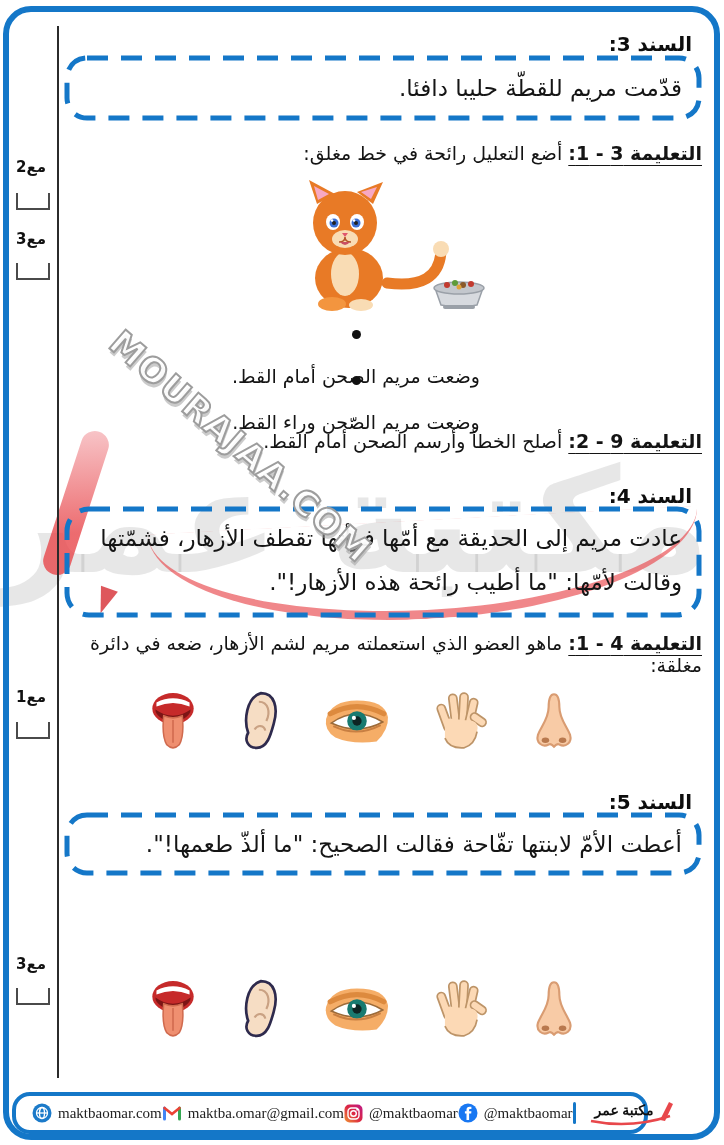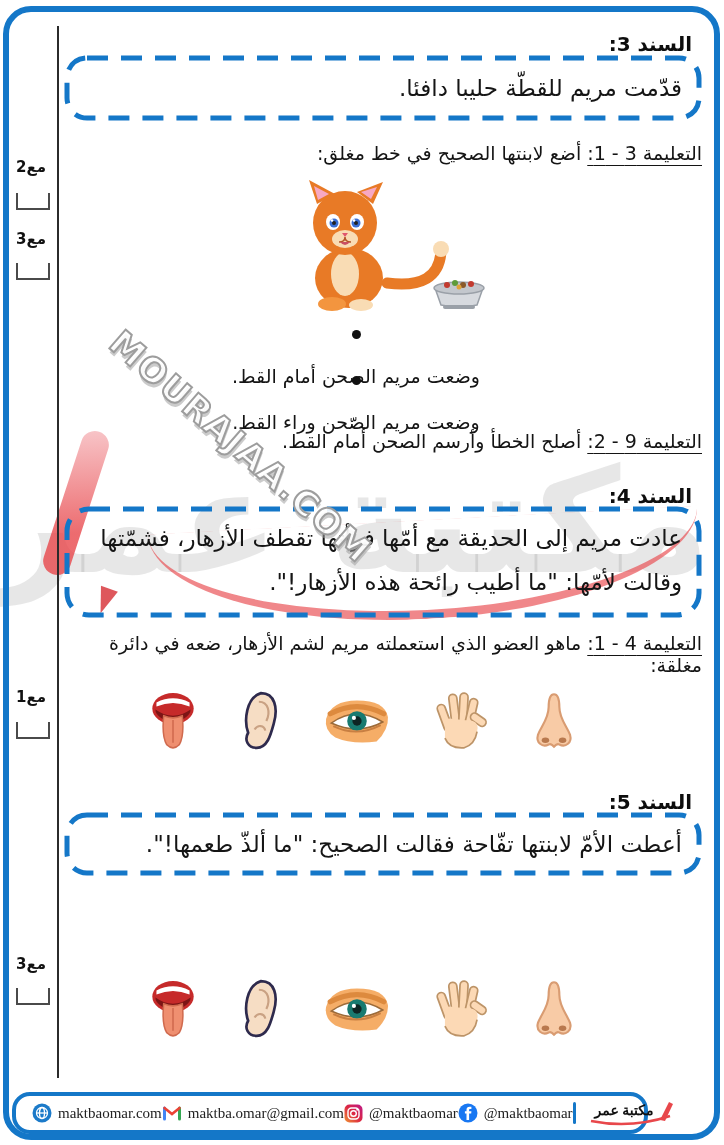--- a/index.html
+++ b/index.html
@@ -80,7 +80,7 @@
     <div class="abs line" style="top:142px;right:0;left:0">
       <span class="label-u">التعليمة 3 - 1:</span>
       <span> </span>
-      <span>أضع لابنتها الصحيح في خط مغلق:</span>
+      <span>أضع التعليل رائحة في خط مغلق:</span>
     </div>
 
     <div class="abs" style="top:178px;left:225px">

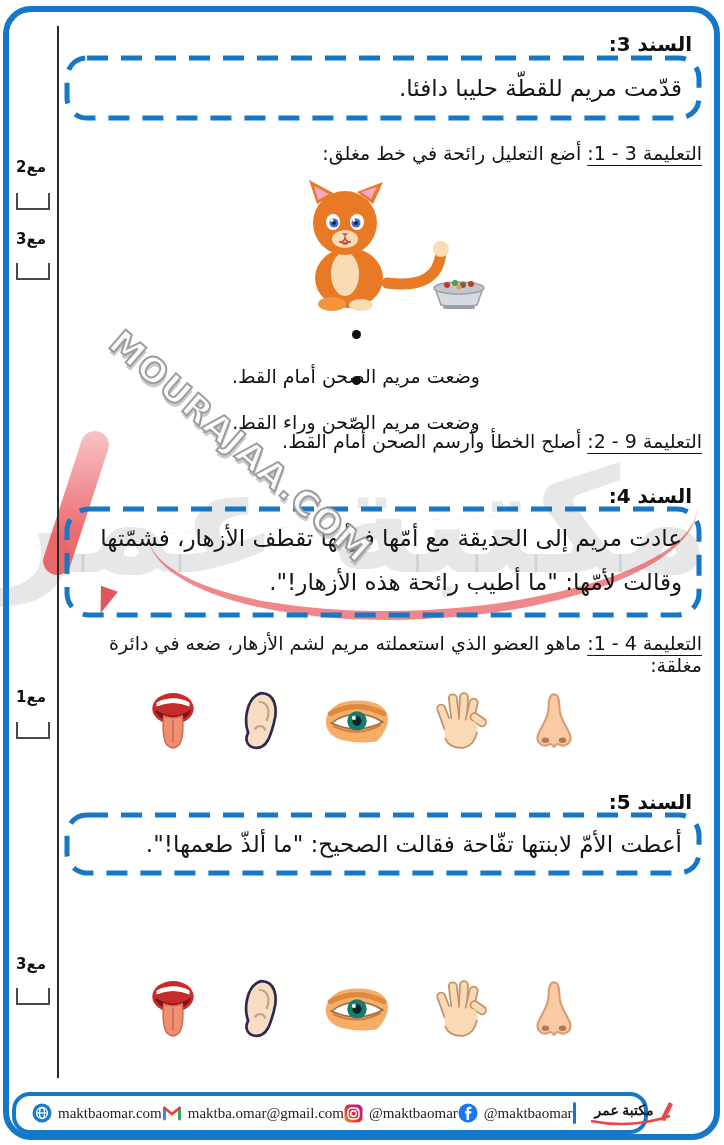--- a/index.html
+++ b/index.html
@@ -16,7 +16,7 @@
   .content{left:62px;top:0;width:640px;height:1145px;direction:rtl;}
   .heading{font-size:20px;font-weight:bold;color:#0d0d0d;direction:rtl;text-align:right;}
   .line{font-size:19px;direction:rtl;text-align:right;color:#141414;}
-  .label-u{font-weight:normal;text-decoration:underline;text-underline-offset:5px;}
+  .label-u{font-weight:bold;text-decoration:underline;text-underline-offset:5px;}
   .sanad-box{left:2px;width:638px;}
   .sanad-box svg.frame{position:absolute;left:0;top:0;}
   .box-text{position:absolute;right:20px;left:16px;font-size:23px;line-height:44px;direction:rtl;text-align:right;}

